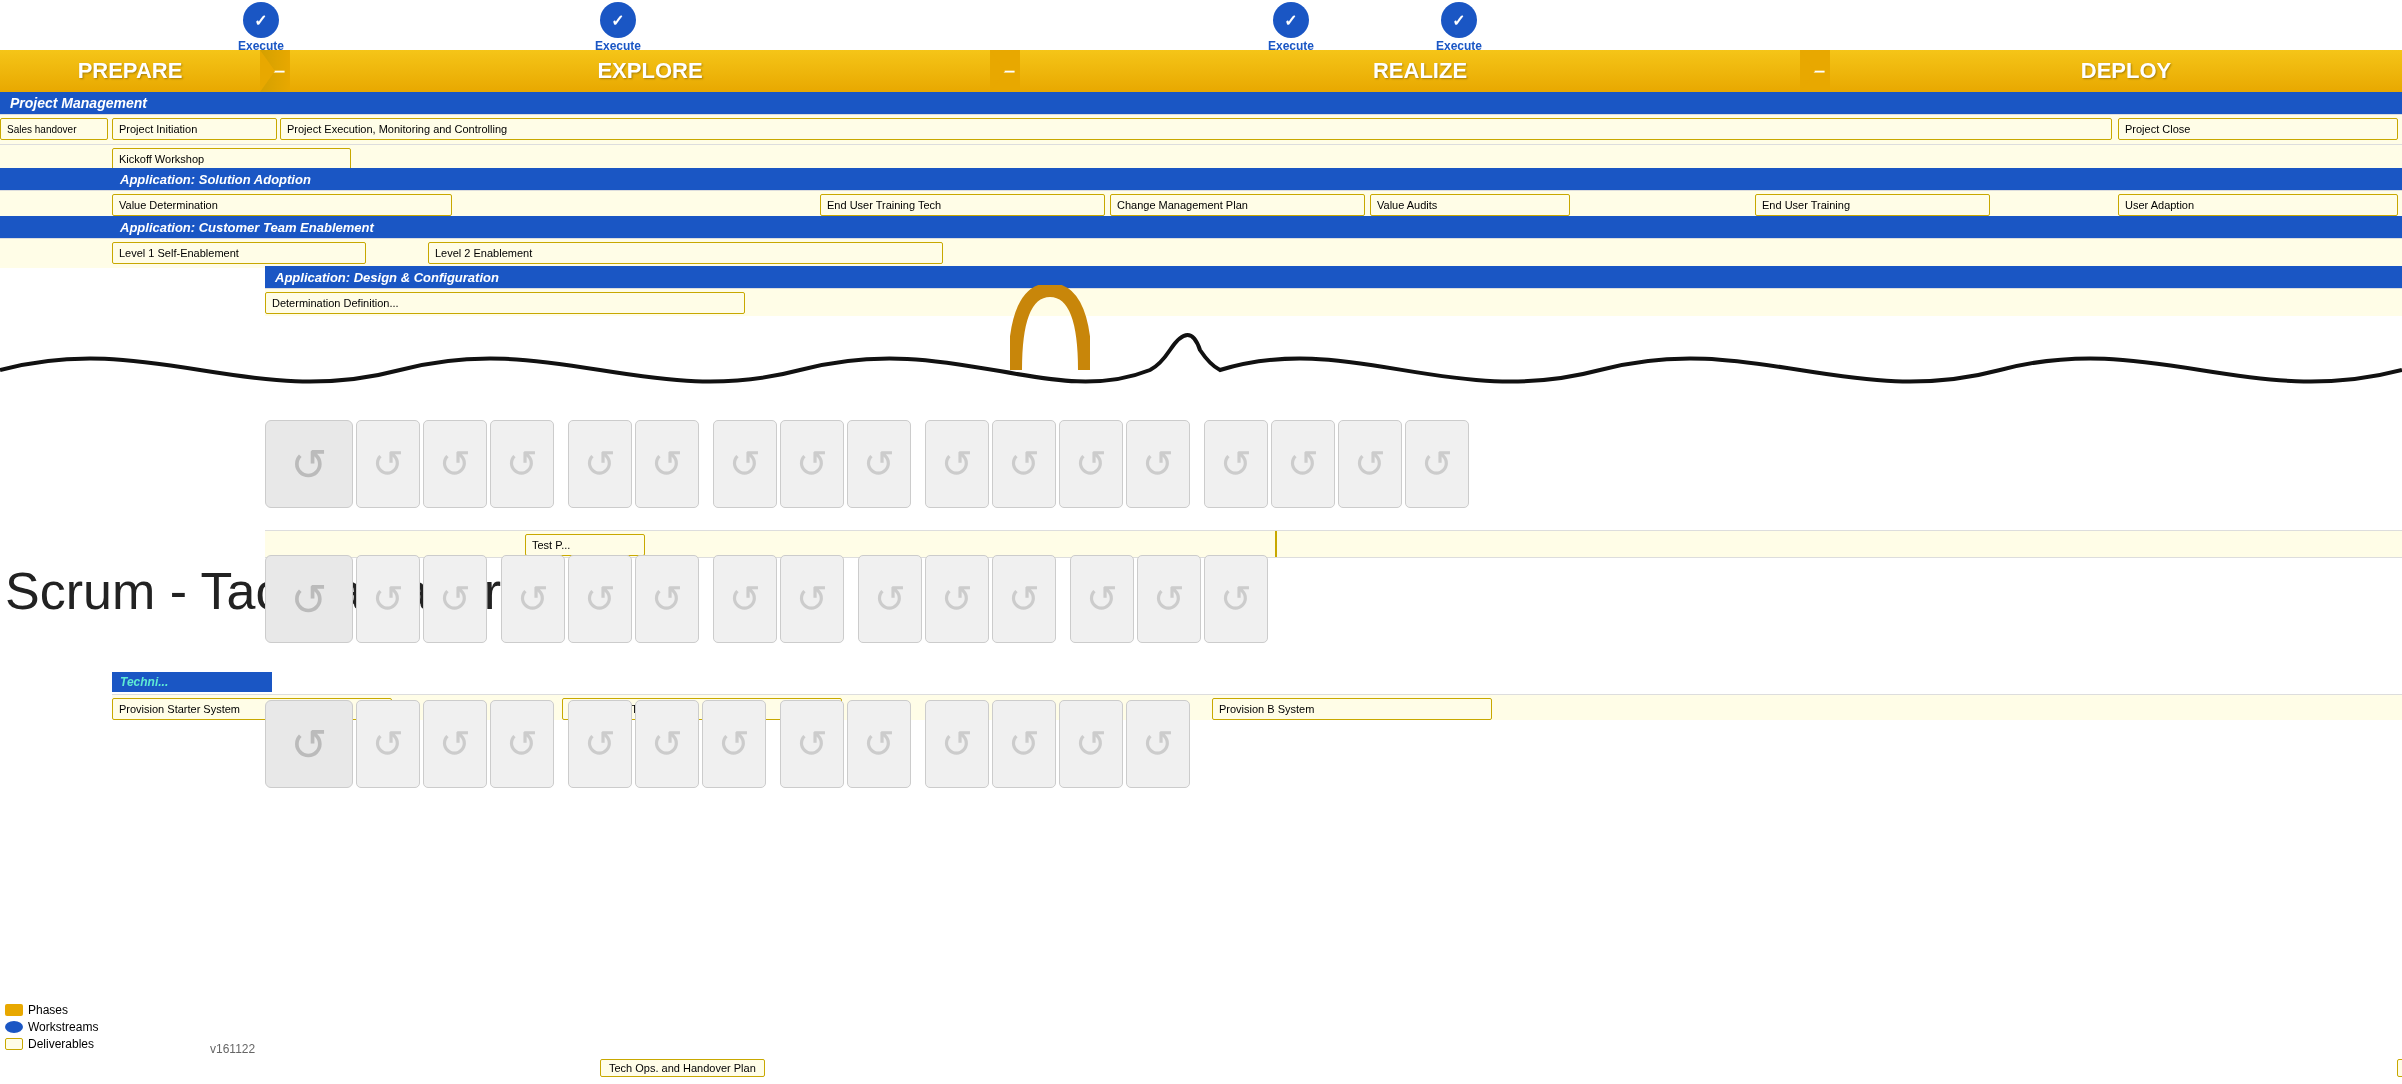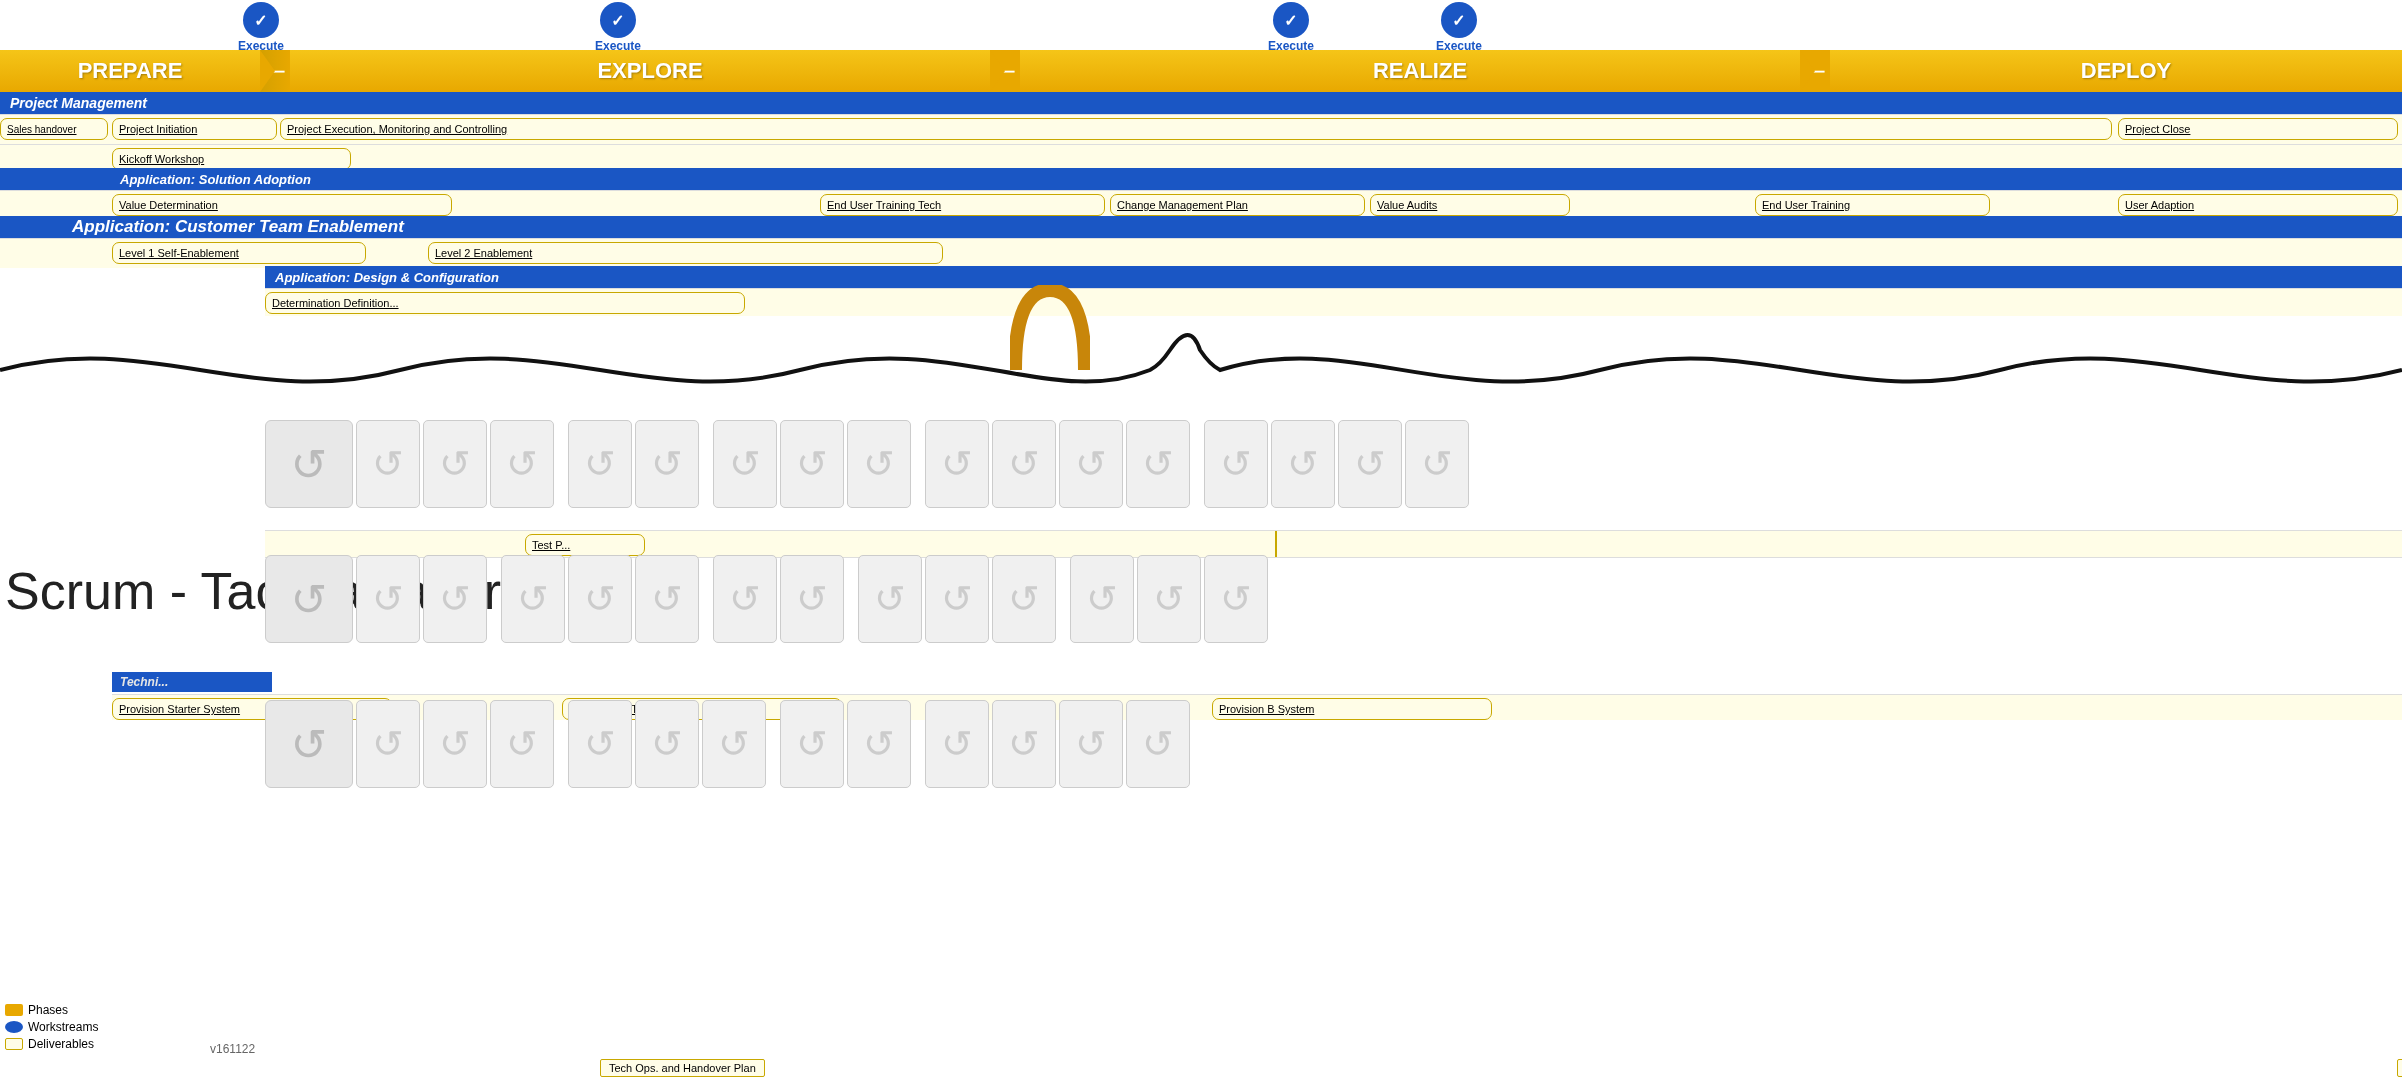--- a/index.html
+++ b/index.html
@@ -99,8 +99,7 @@
       top: 3px;
       display: flex;
       align-items: center;
-      border-radius: 7px;
-      text-decoration: underline;
+      border-radius: 2px;
     }
 
     

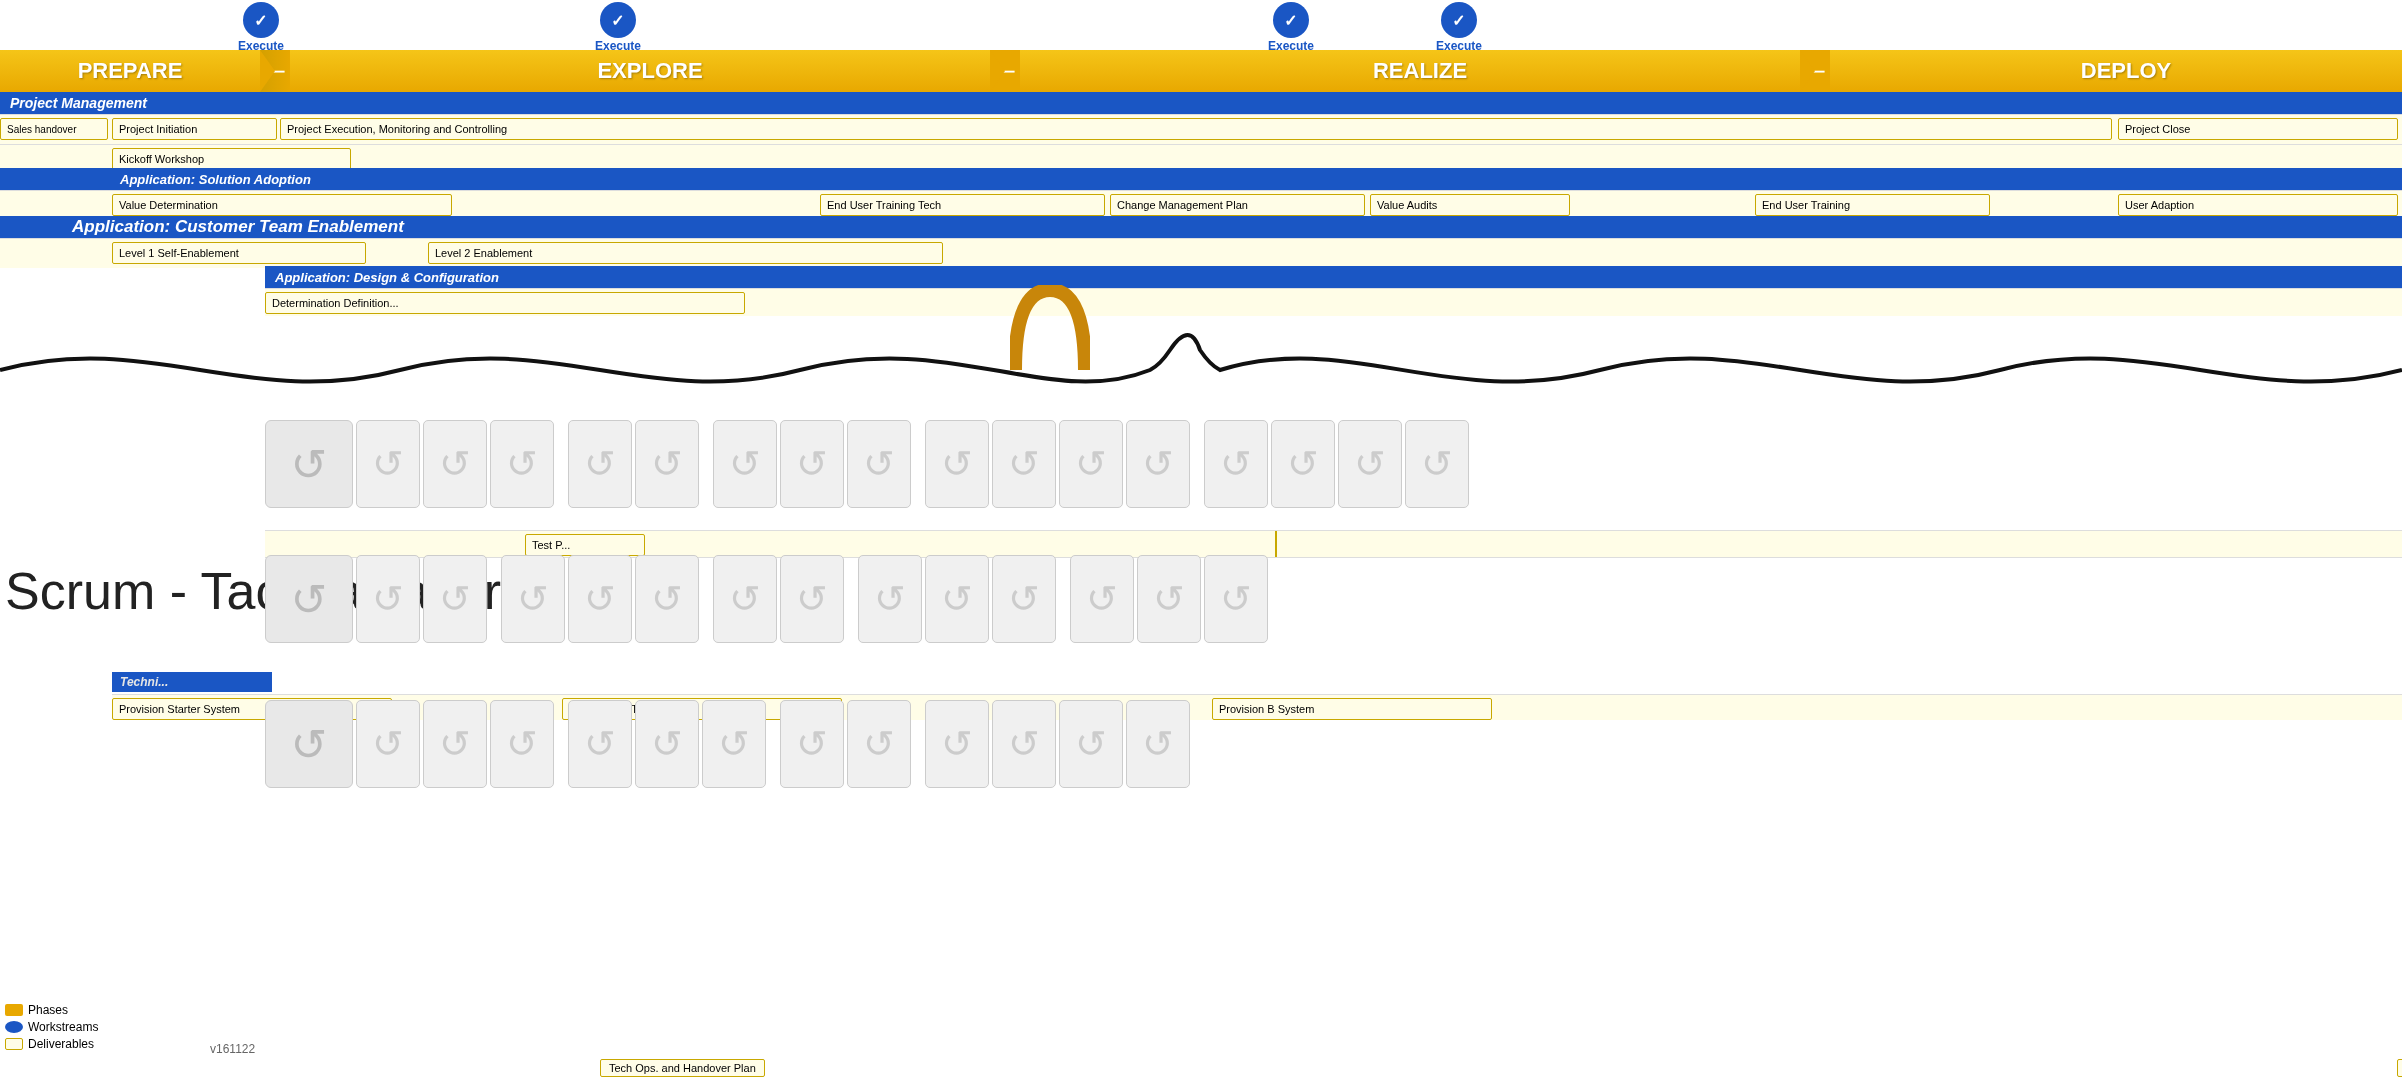--- a/index.html
+++ b/index.html
@@ -267,7 +267,7 @@
 <div style="position:absolute; top:218px; left:112px; width:840px; height:20px; background:linear-gradient(to right, #3a7bd5, #1a56c4); border-radius:0 8px 8px 0;"></div>
 
 <div style="position:absolute; top:216px; left:0; right:0;">
-  <div style="background:#1a56c4; color:white; font-style:italic; font-weight:bold; font-size:17px; padding:3px 10px 3px 72px; height:22px; display:flex; align-items:center;">
+  <div style="background:#1a56c4; color:white; font-style:italic; font-weight:bold; font-size:13px; padding:3px 10px 3px 120px; height:22px; display:flex; align-items:center;">
     <em>Application: Customer Team Enablement</em>
   </div>
   <div class="swimlane-row" style="height:30px;">

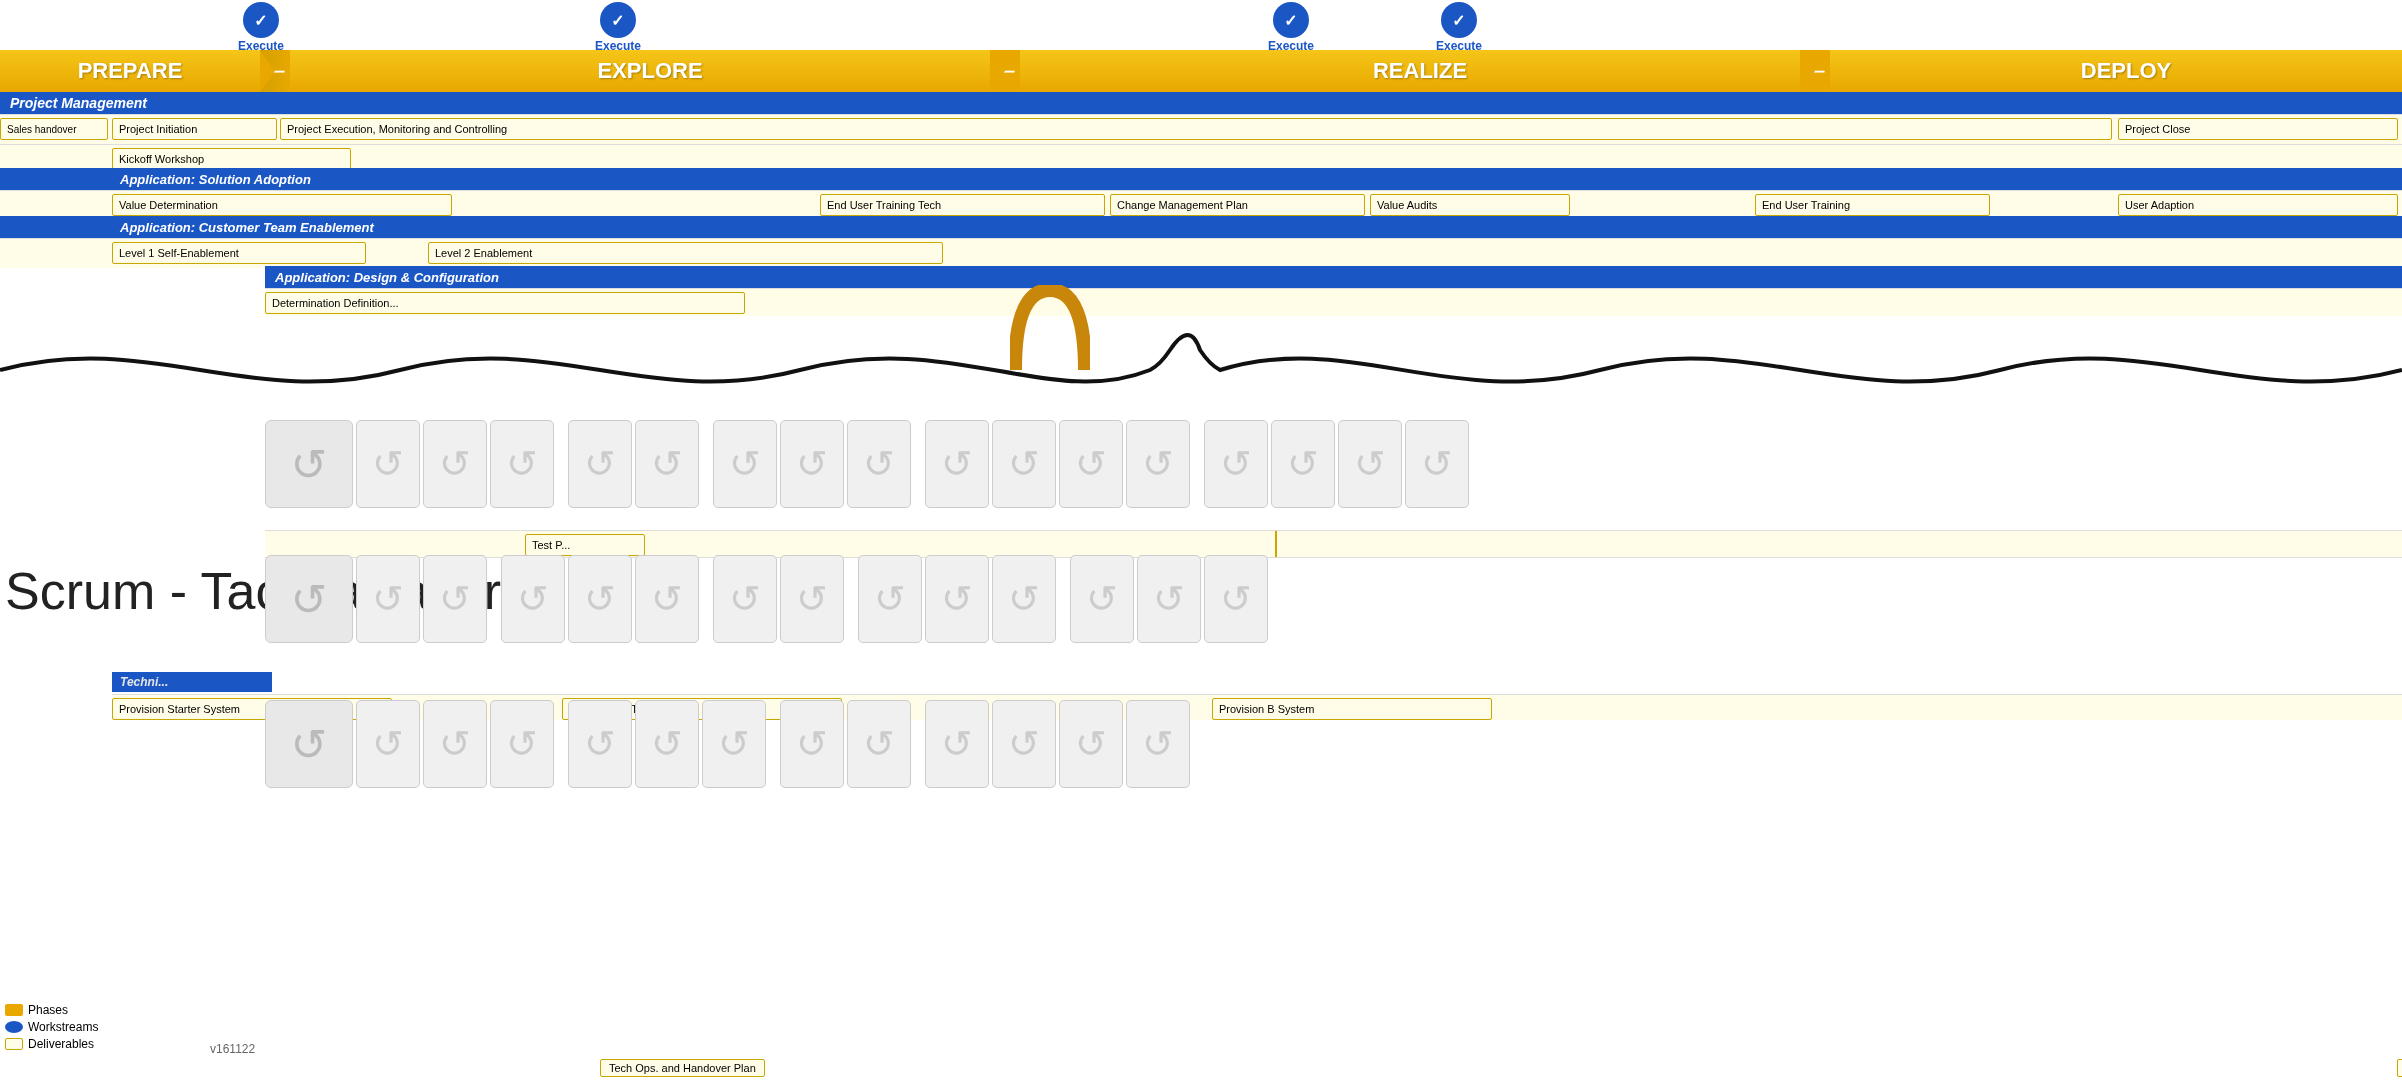--- a/index.html
+++ b/index.html
@@ -357,7 +357,7 @@
 </div>
 
 <div style="position:absolute; top:672px; left:112px; right:0;">
-  <div style="position:absolute; left:0; top:0; background:#1a56c4; color:#e5e5e5; font-style:italic; font-weight:bold; font-size:12px; padding:2px 8px; height:20px; display:flex; align-items:center; width:160px;">
+  <div style="position:absolute; left:0; top:0; background:#1a56c4; color:#5eead4; font-style:italic; font-weight:bold; font-size:12px; padding:2px 8px; height:20px; display:flex; align-items:center; width:160px;">
     <em>Techni...</em>
   </div>
   <div style="position:absolute; left:0; top:22px; height:26px; width:100%; background:#fffde7; border-top:1px solid #ddd;">

